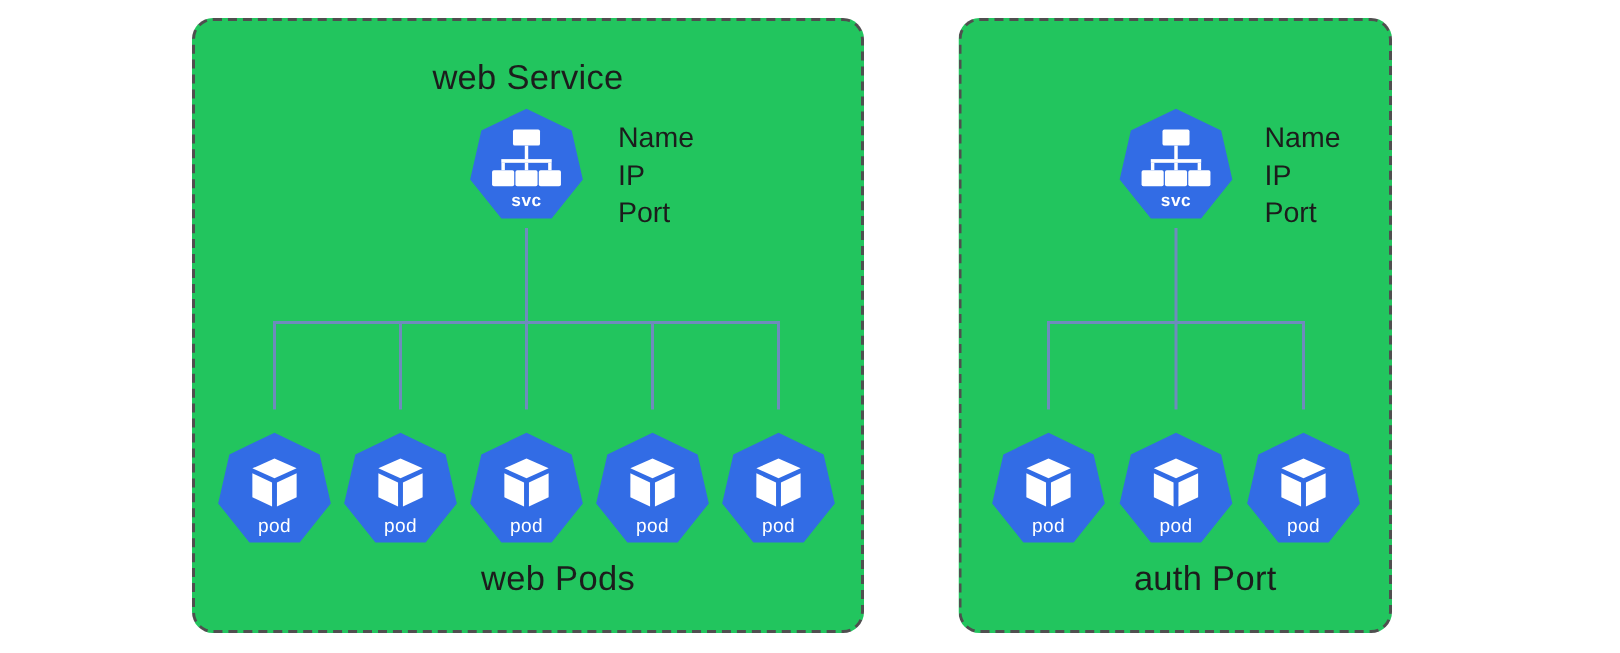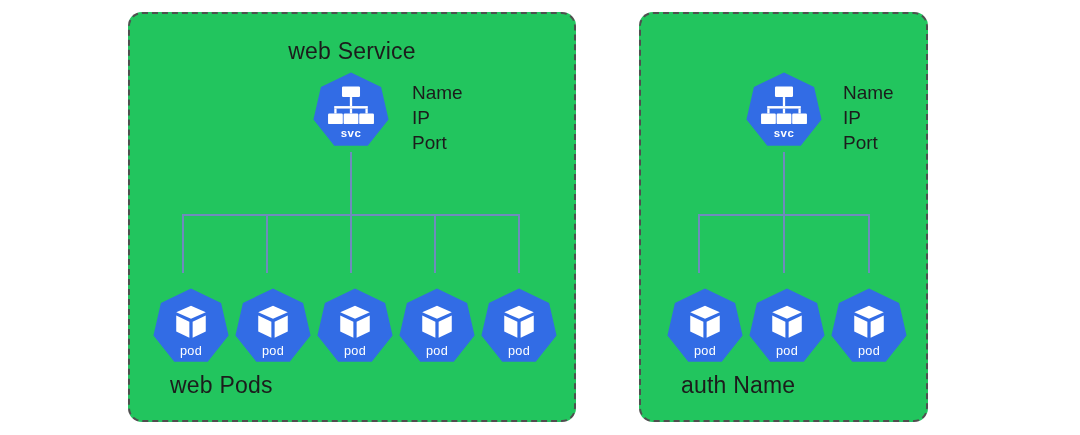--- a/index.html
+++ b/index.html
@@ -43,7 +43,7 @@
   }
   .svc-fields div{white-space:nowrap;}
   .pods-row{
-    position:absolute;height:82px;display:flex;justify-content:flex-end;align-items:flex-start;
+    position:absolute;height:82px;display:flex;justify-content:space-between;align-items:flex-start;
   }
   .pod{width:82px;height:82px;flex:0 0 82px;}
   .conn{position:absolute;background:var(--connector);}

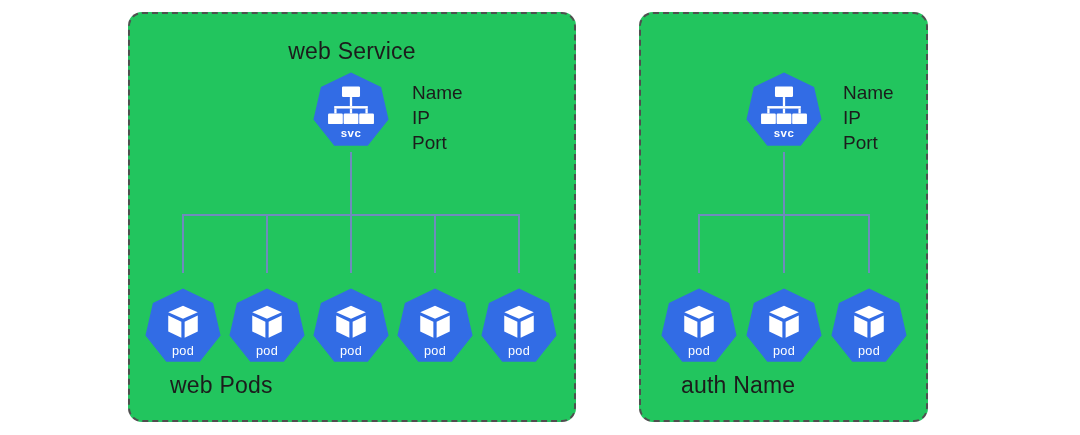--- a/index.html
+++ b/index.html
@@ -23,7 +23,7 @@
     font-size:23px;font-weight:500;color:var(--text);letter-spacing:.2px;
   }
   .pods-group-label{
-    position:absolute;left:0;right:0;top:358px;text-align:left;
+    position:absolute;left:0;right:0;top:358px;text-align:center;
     font-size:23px;font-weight:500;color:var(--text);letter-spacing:.2px;padding-left:40px;
   }
   .svc-icon{position:absolute;width:82px;height:82px;}

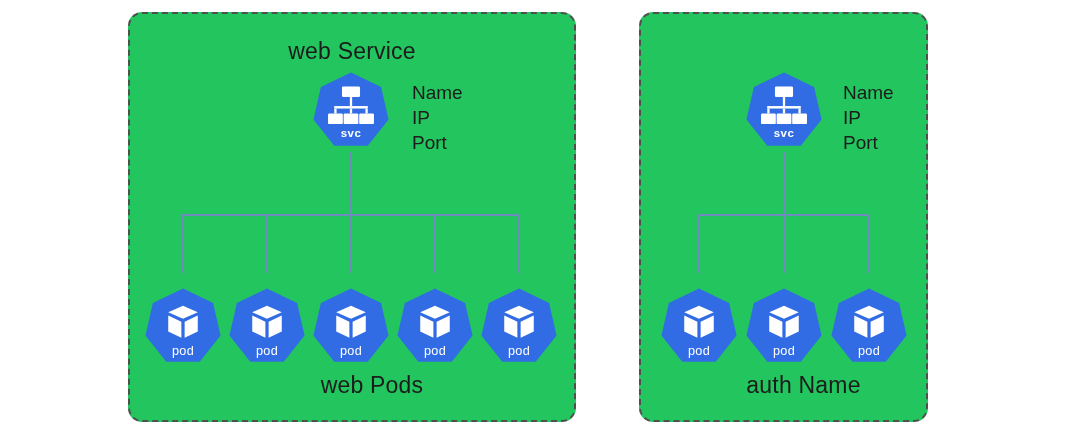--- a/index.html
+++ b/index.html
@@ -196,7 +196,7 @@
   </div>
 </div>
 
-    <div class="pods-group-label">auth Name</div>
+    <div class="pods-group-label">auth Port</div>
   <div class="conn" style="left: 142px; top: 138px; width: 2px; height: 62px;"></div>
       <div class="conn" style="left: 58px; top: 200px; width: 170px; height: 2px;"></div>
       <div class="conn" style="left: 57px; top: 200px; width: 2px; height: 59px;"></div>

